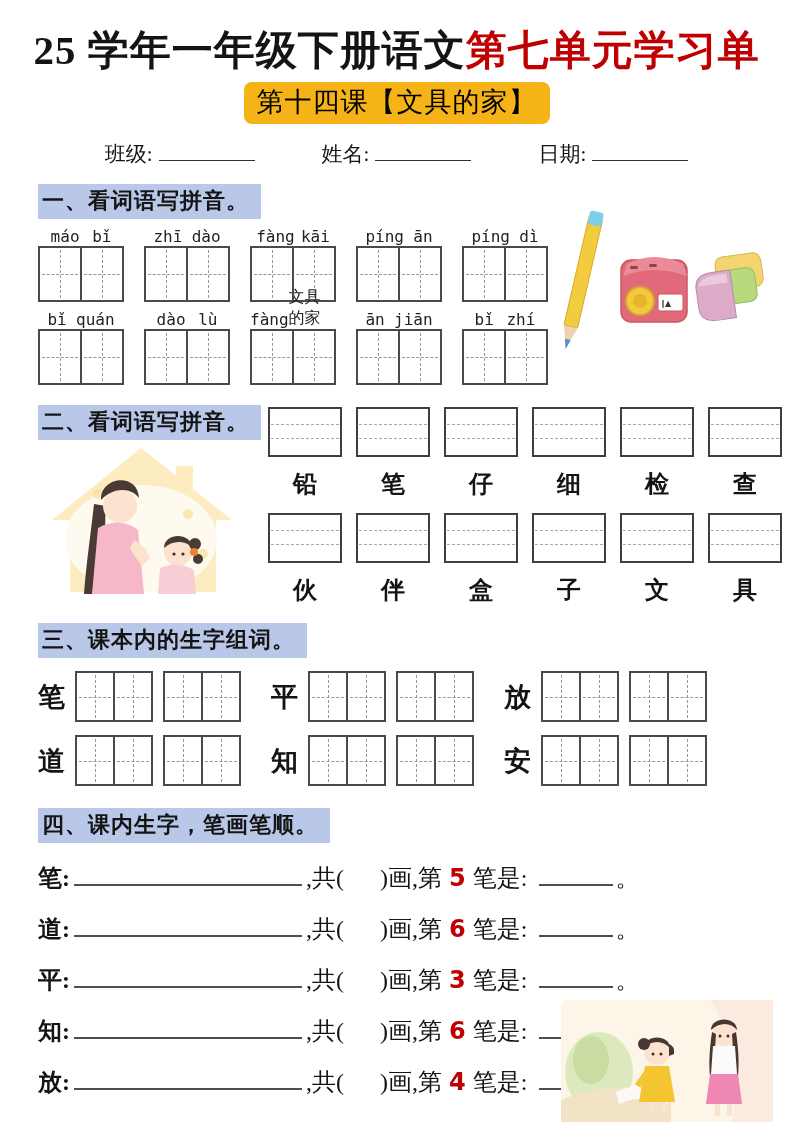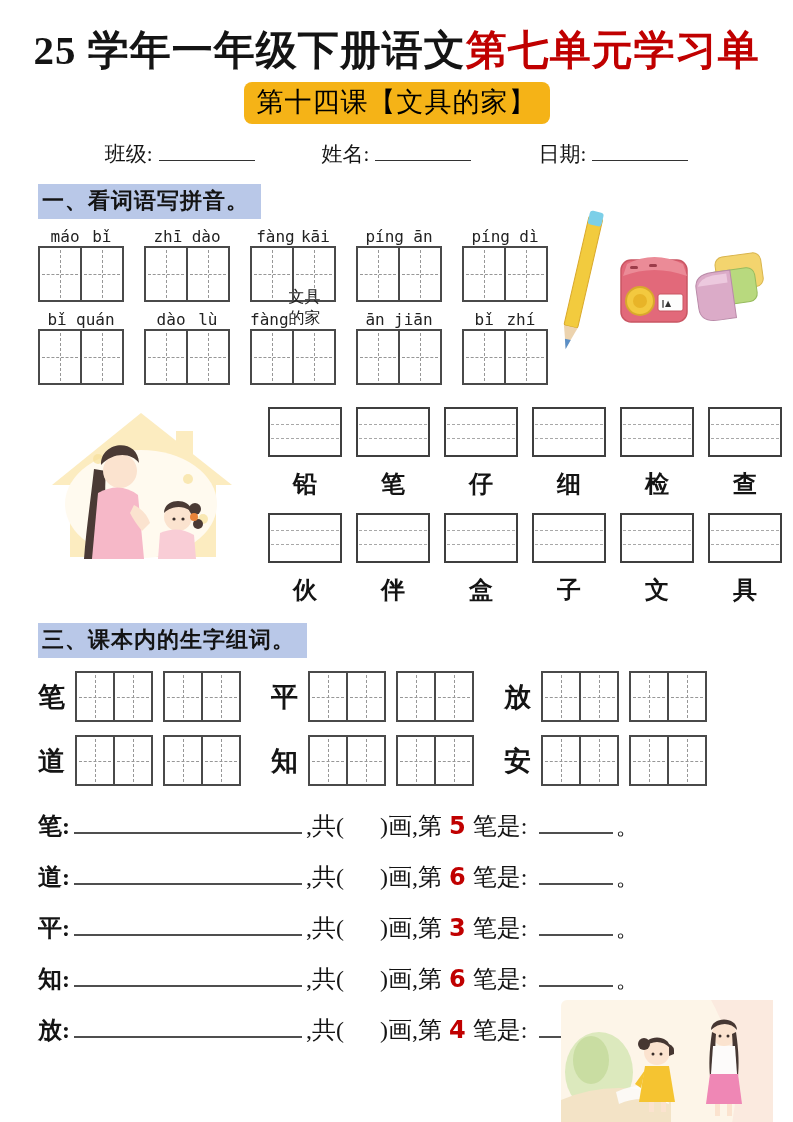--- a/index.html
+++ b/index.html
@@ -217,6 +217,7 @@
 
     <div class="s2">
       <div class="s2-left">
+        <div class="sec-head">二、看词语写拼音。</div>
         <svg width="206" height="152" viewBox="0 0 206 152" style="margin-top:4px;">
           <path d="M103 4 L14 76 H32 V148 H178 V76 H194 Z" fill="#fcecc0"></path>
           <rect x="138" y="22" width="17" height="34" fill="#fcecc0"></rect>

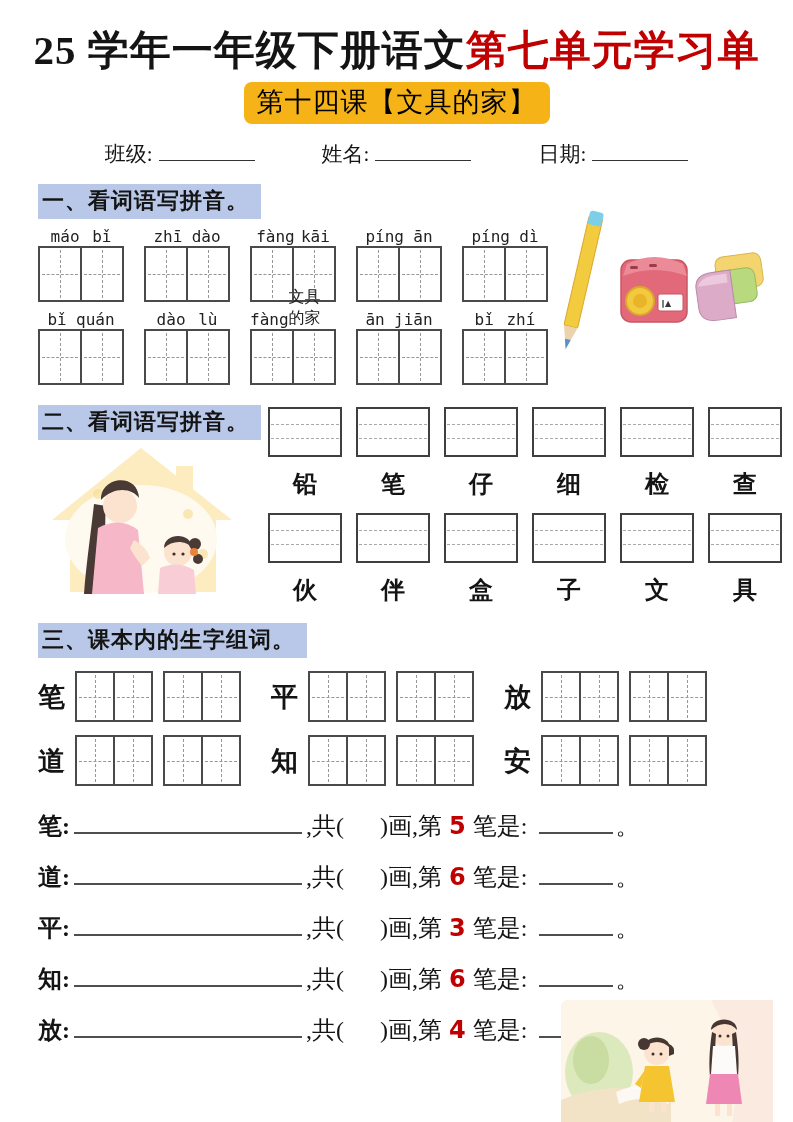--- a/index.html
+++ b/index.html
@@ -353,6 +353,7 @@
     </div>
 
     <div class="s4">
+      <div class="sec-head">四、课内生字，笔画笔顺。</div>
 
       <div class="s4-line">
         <span class="s4-char">笔:</span>

